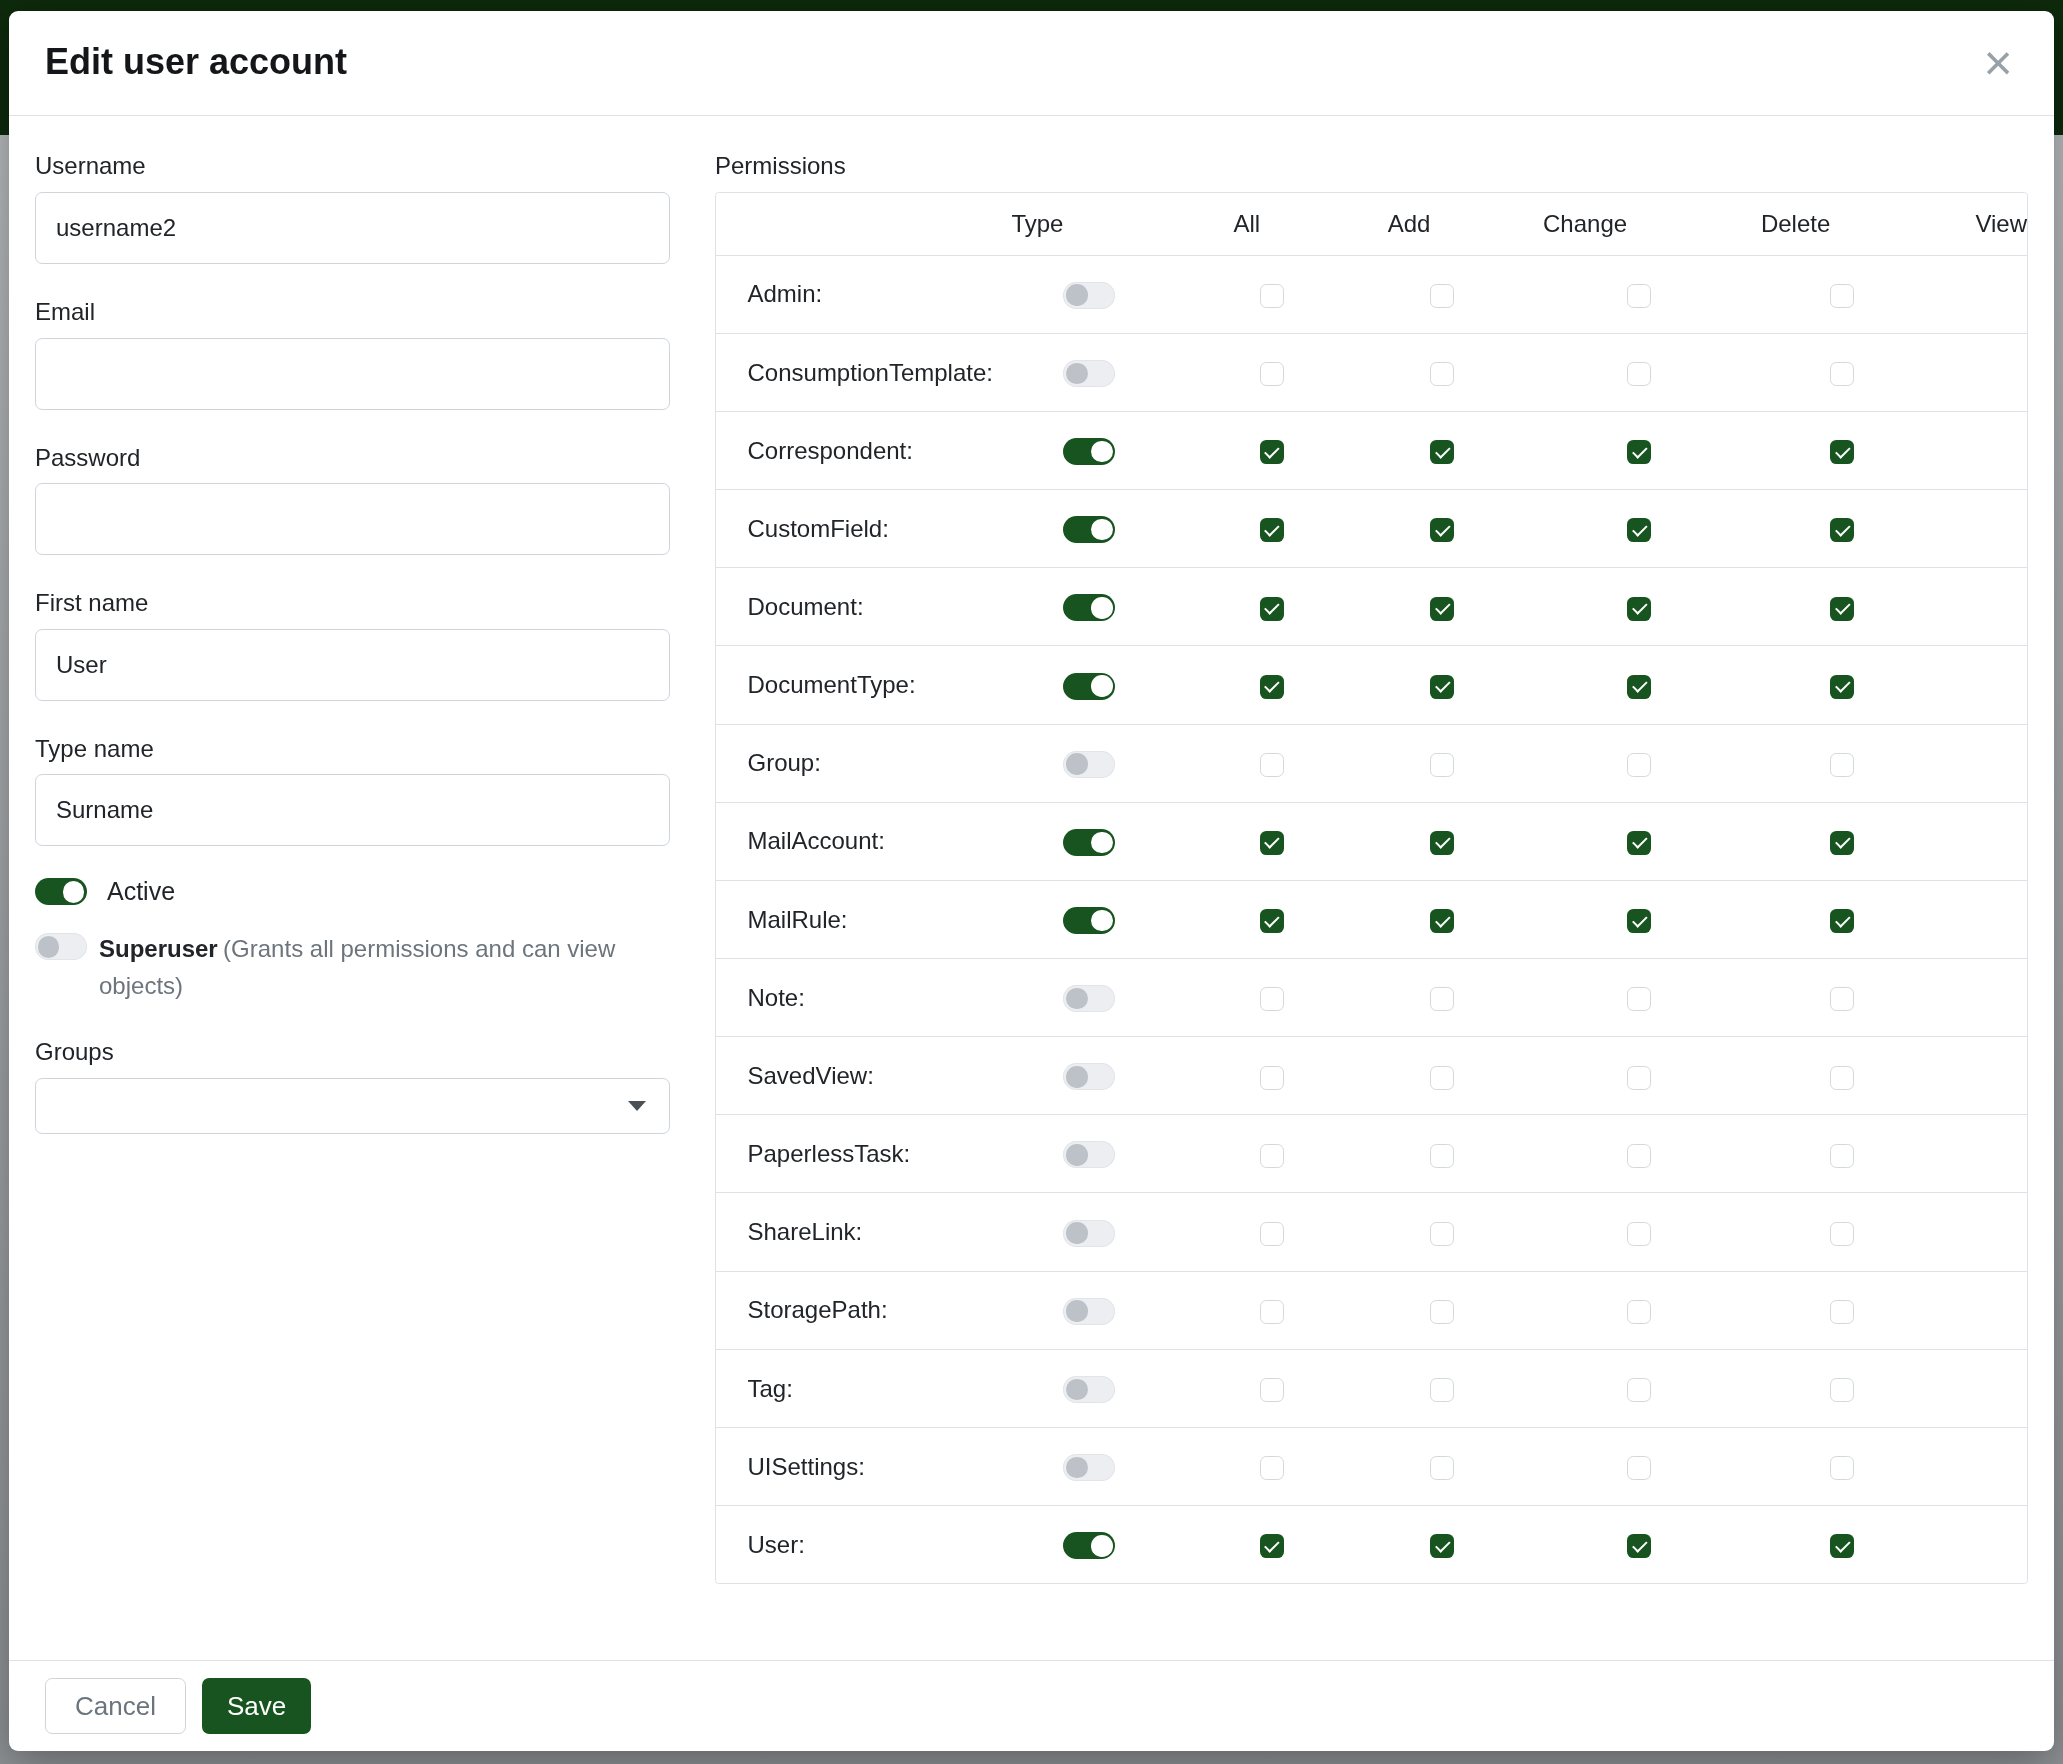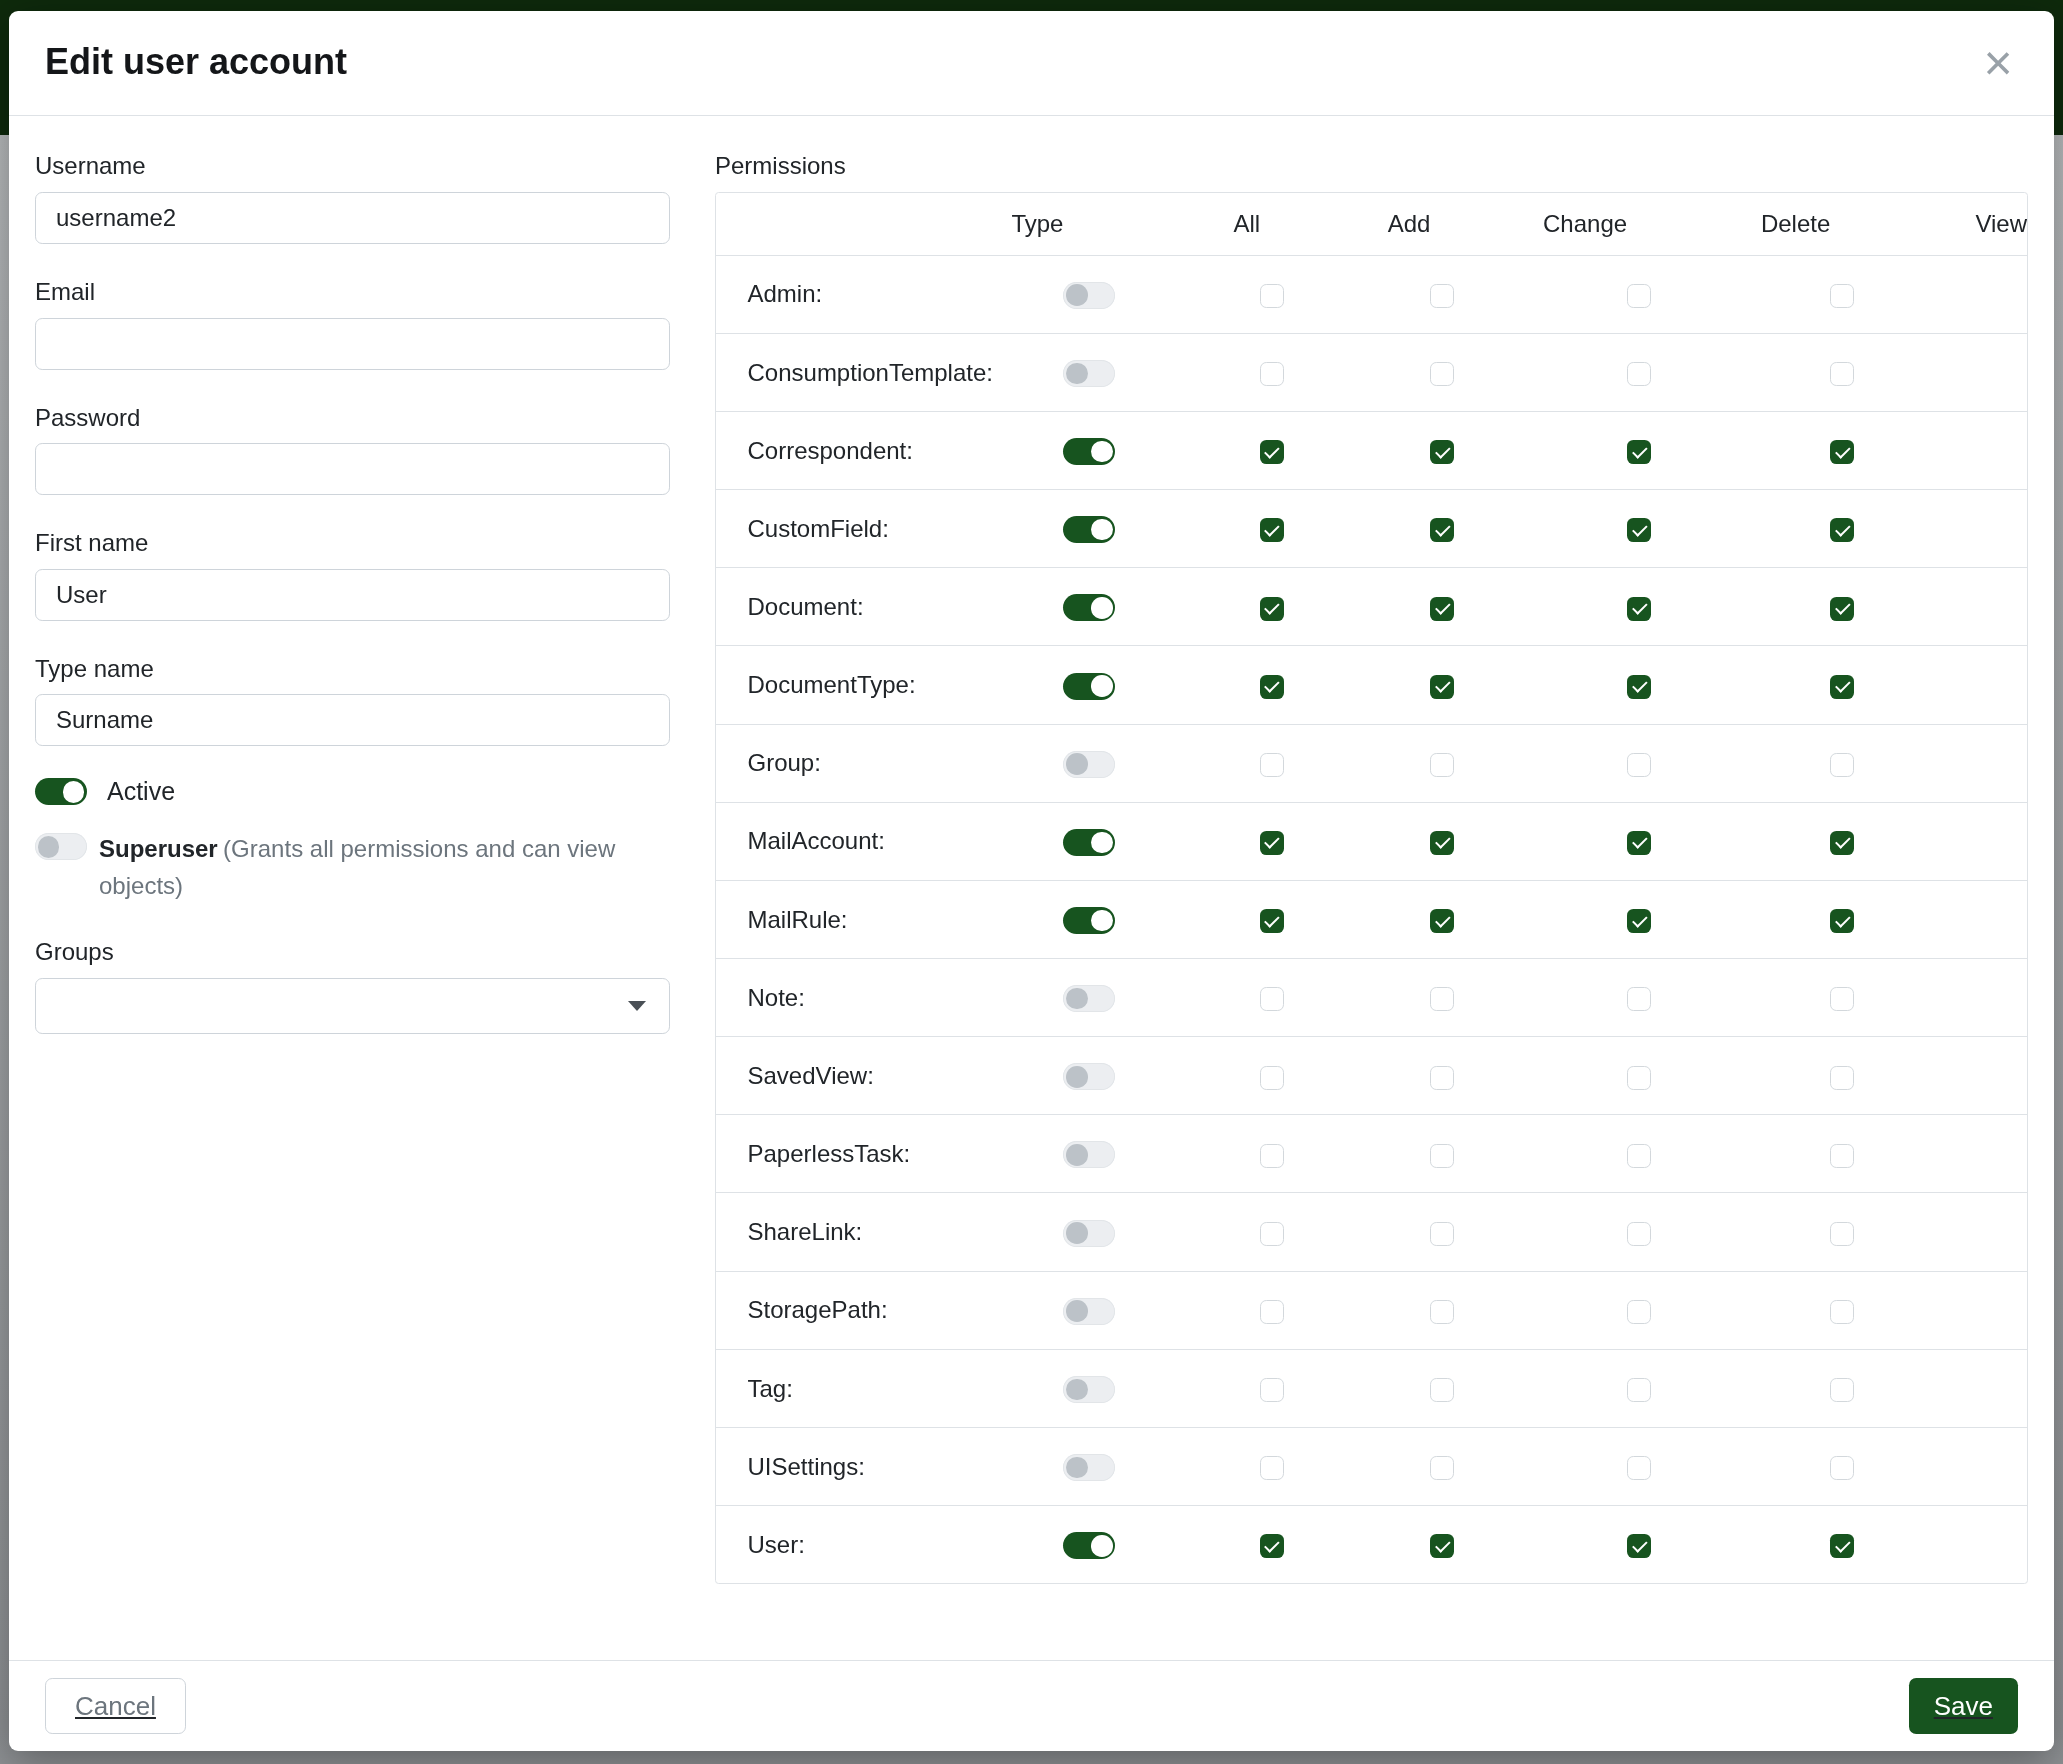--- a/index.html
+++ b/index.html
@@ -52,7 +52,7 @@
     display: block; font-size: 24px; color: #212529; margin-bottom: 10.8px; line-height: 1.2;
   }
   .text-input {
-    width: 100%; height: 52px;
+    width: 100%; height: 72px;
     border: 0.9px solid #ced4da; border-radius: 7.2px;
     padding: 4px 20px; font-size: 24px; color: #212529;
     font-family: "Liberation Sans", sans-serif;

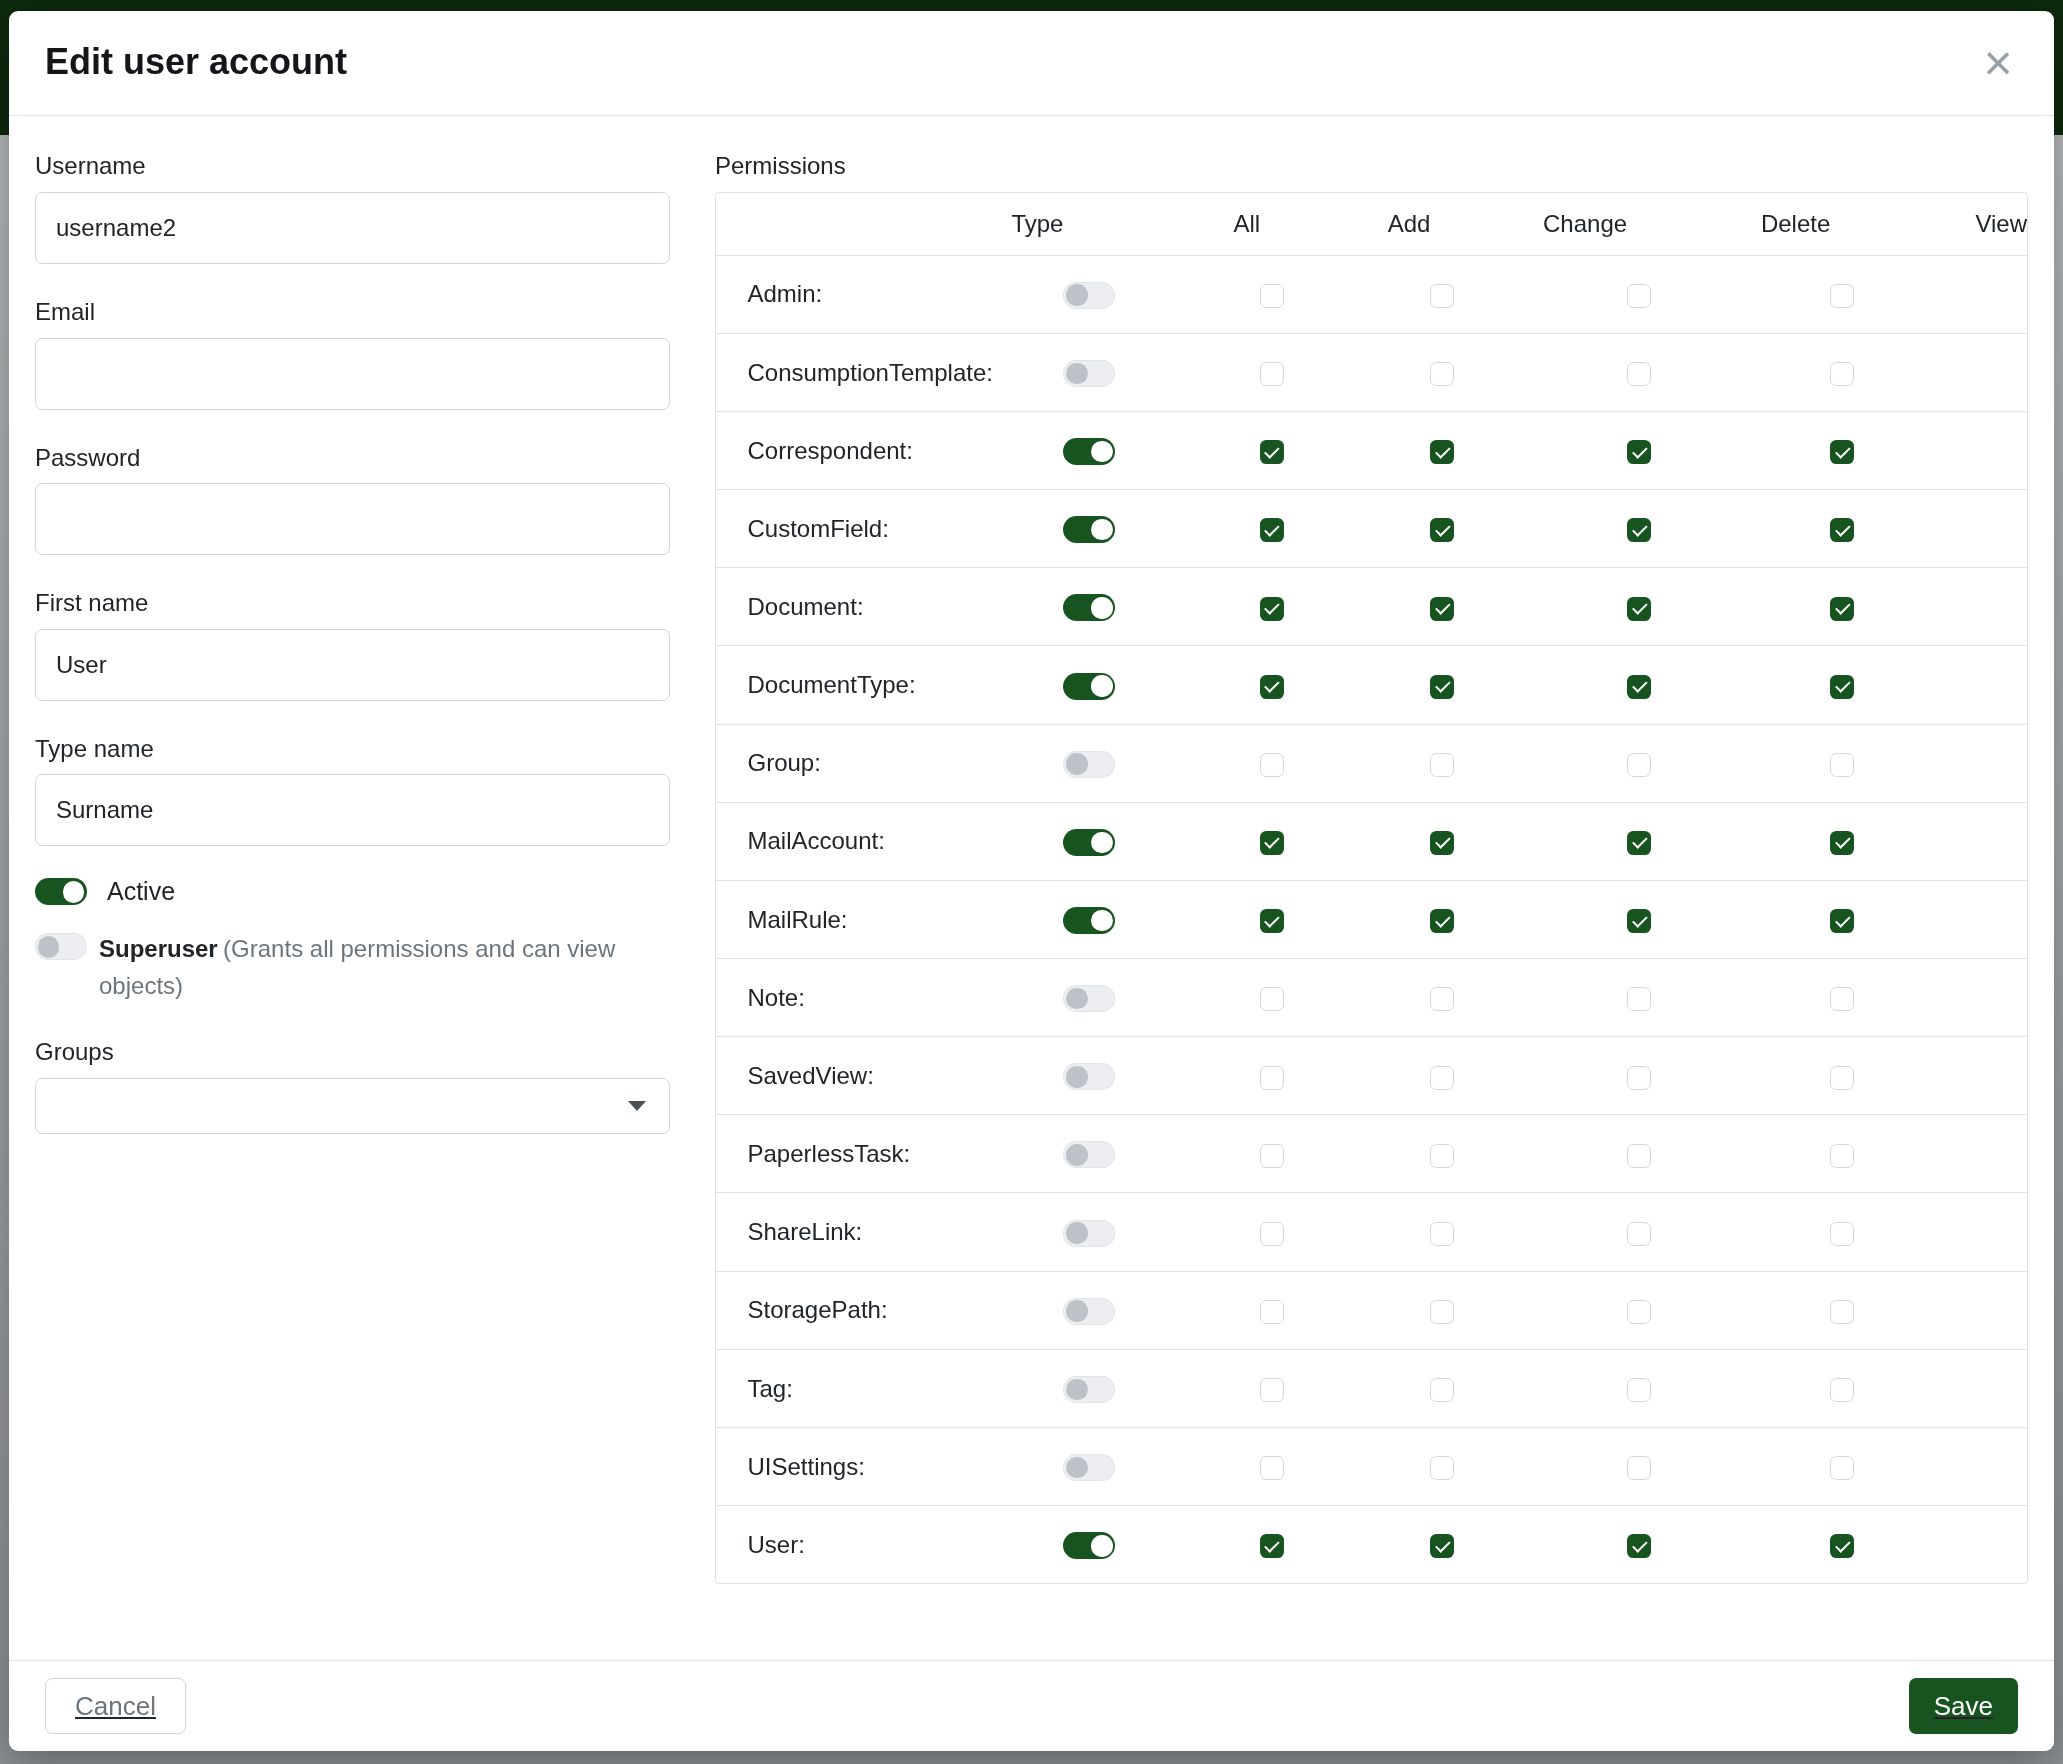--- a/index.html
+++ b/index.html
@@ -133,8 +133,8 @@
   .modal-footer {
     flex: 0 0 auto;
     border-top: 0.9px solid #dee2e6;
-    display: flex; justify-content: space-between; align-items: center;
-    gap: 16px; padding: 17px 36px; text-decoration: underline;
+    display: flex; justify-content: flex-start; align-items: center;
+    gap: 16px; padding: 17px 36px;
   }
   .btn {
     height: 56px; border-radius: 7.2px; font-size: 26px;

